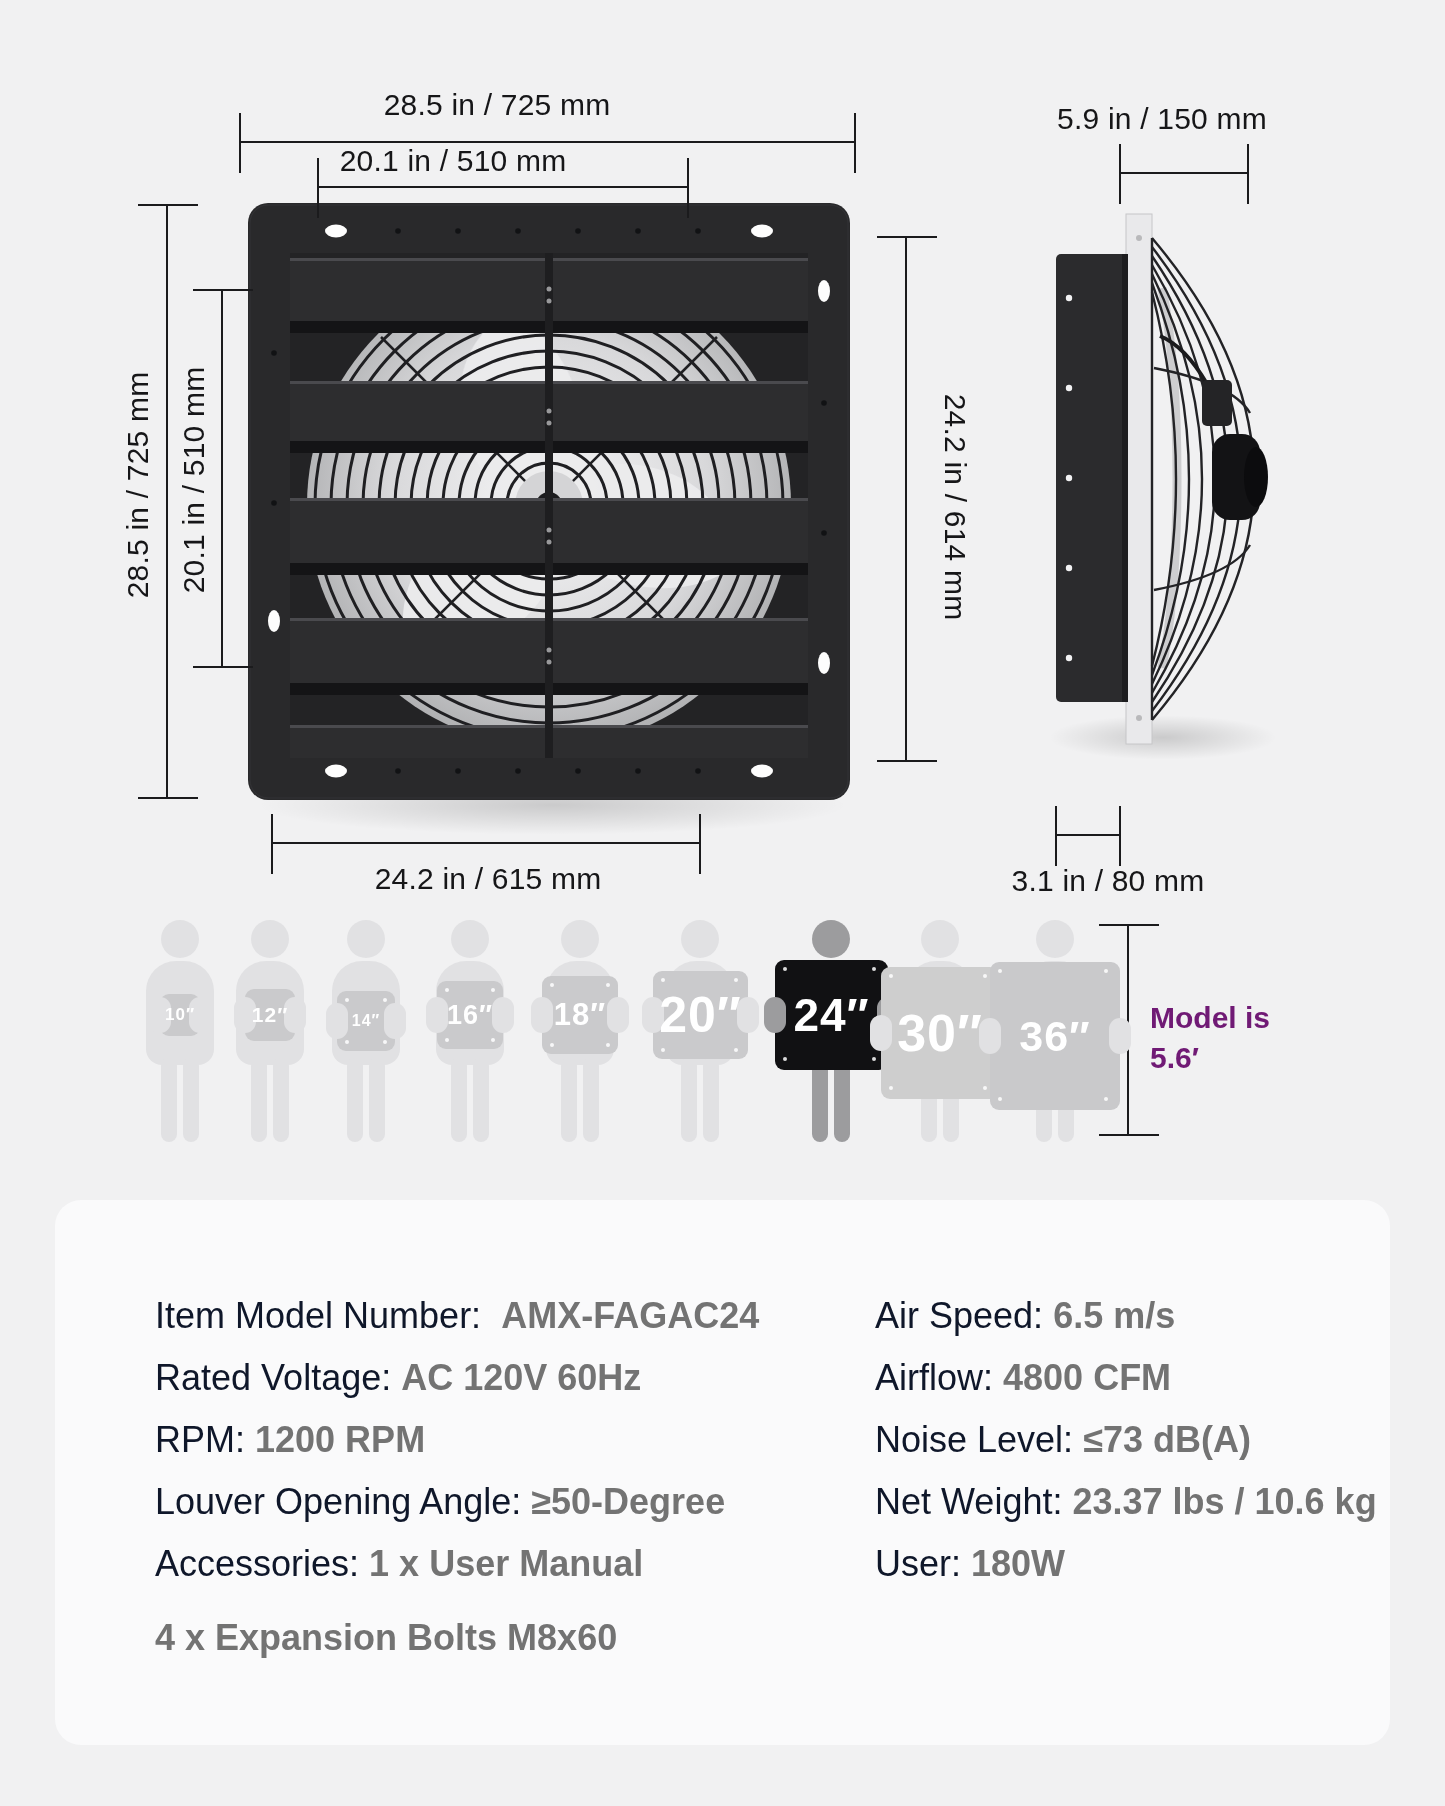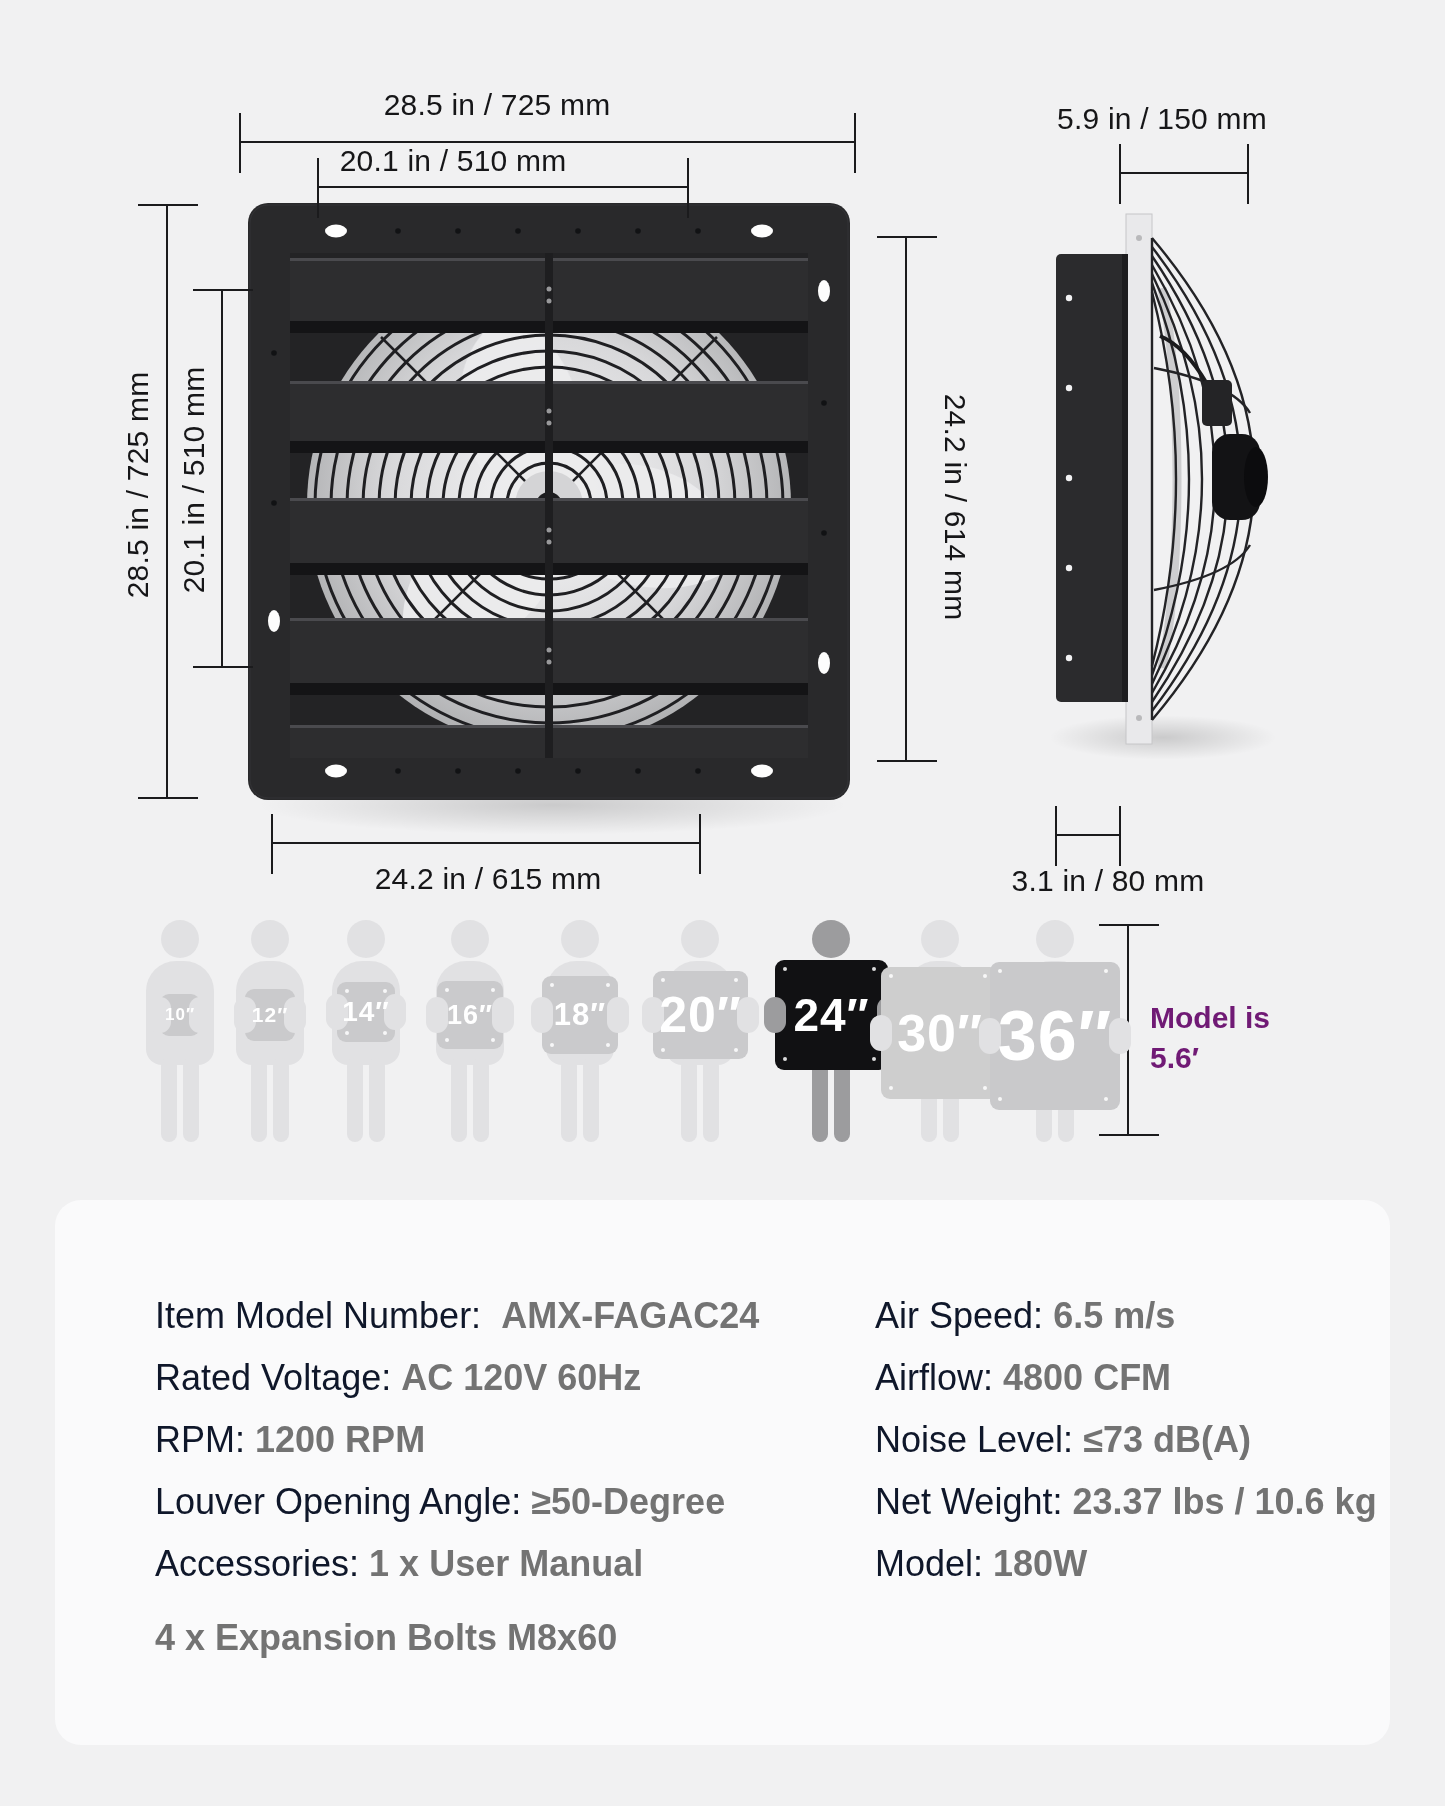--- a/index.html
+++ b/index.html
@@ -253,7 +253,7 @@
       <div class="p-torso"></div>
       <div class="p-leg l"></div>
         <div class="p-leg r"></div>
-      <div class="plate" style="width:58px;height:60px;top:62px;margin-left:-29px;font-size:28px;">
+      <div class="plate" style="width:58px;height:60px;top:71px;margin-left:-29px;font-size:16px;">
         <i class="pdots" style="--dw:38px;--dh:42px;"></i>
         <span>14″</span>
       </div>

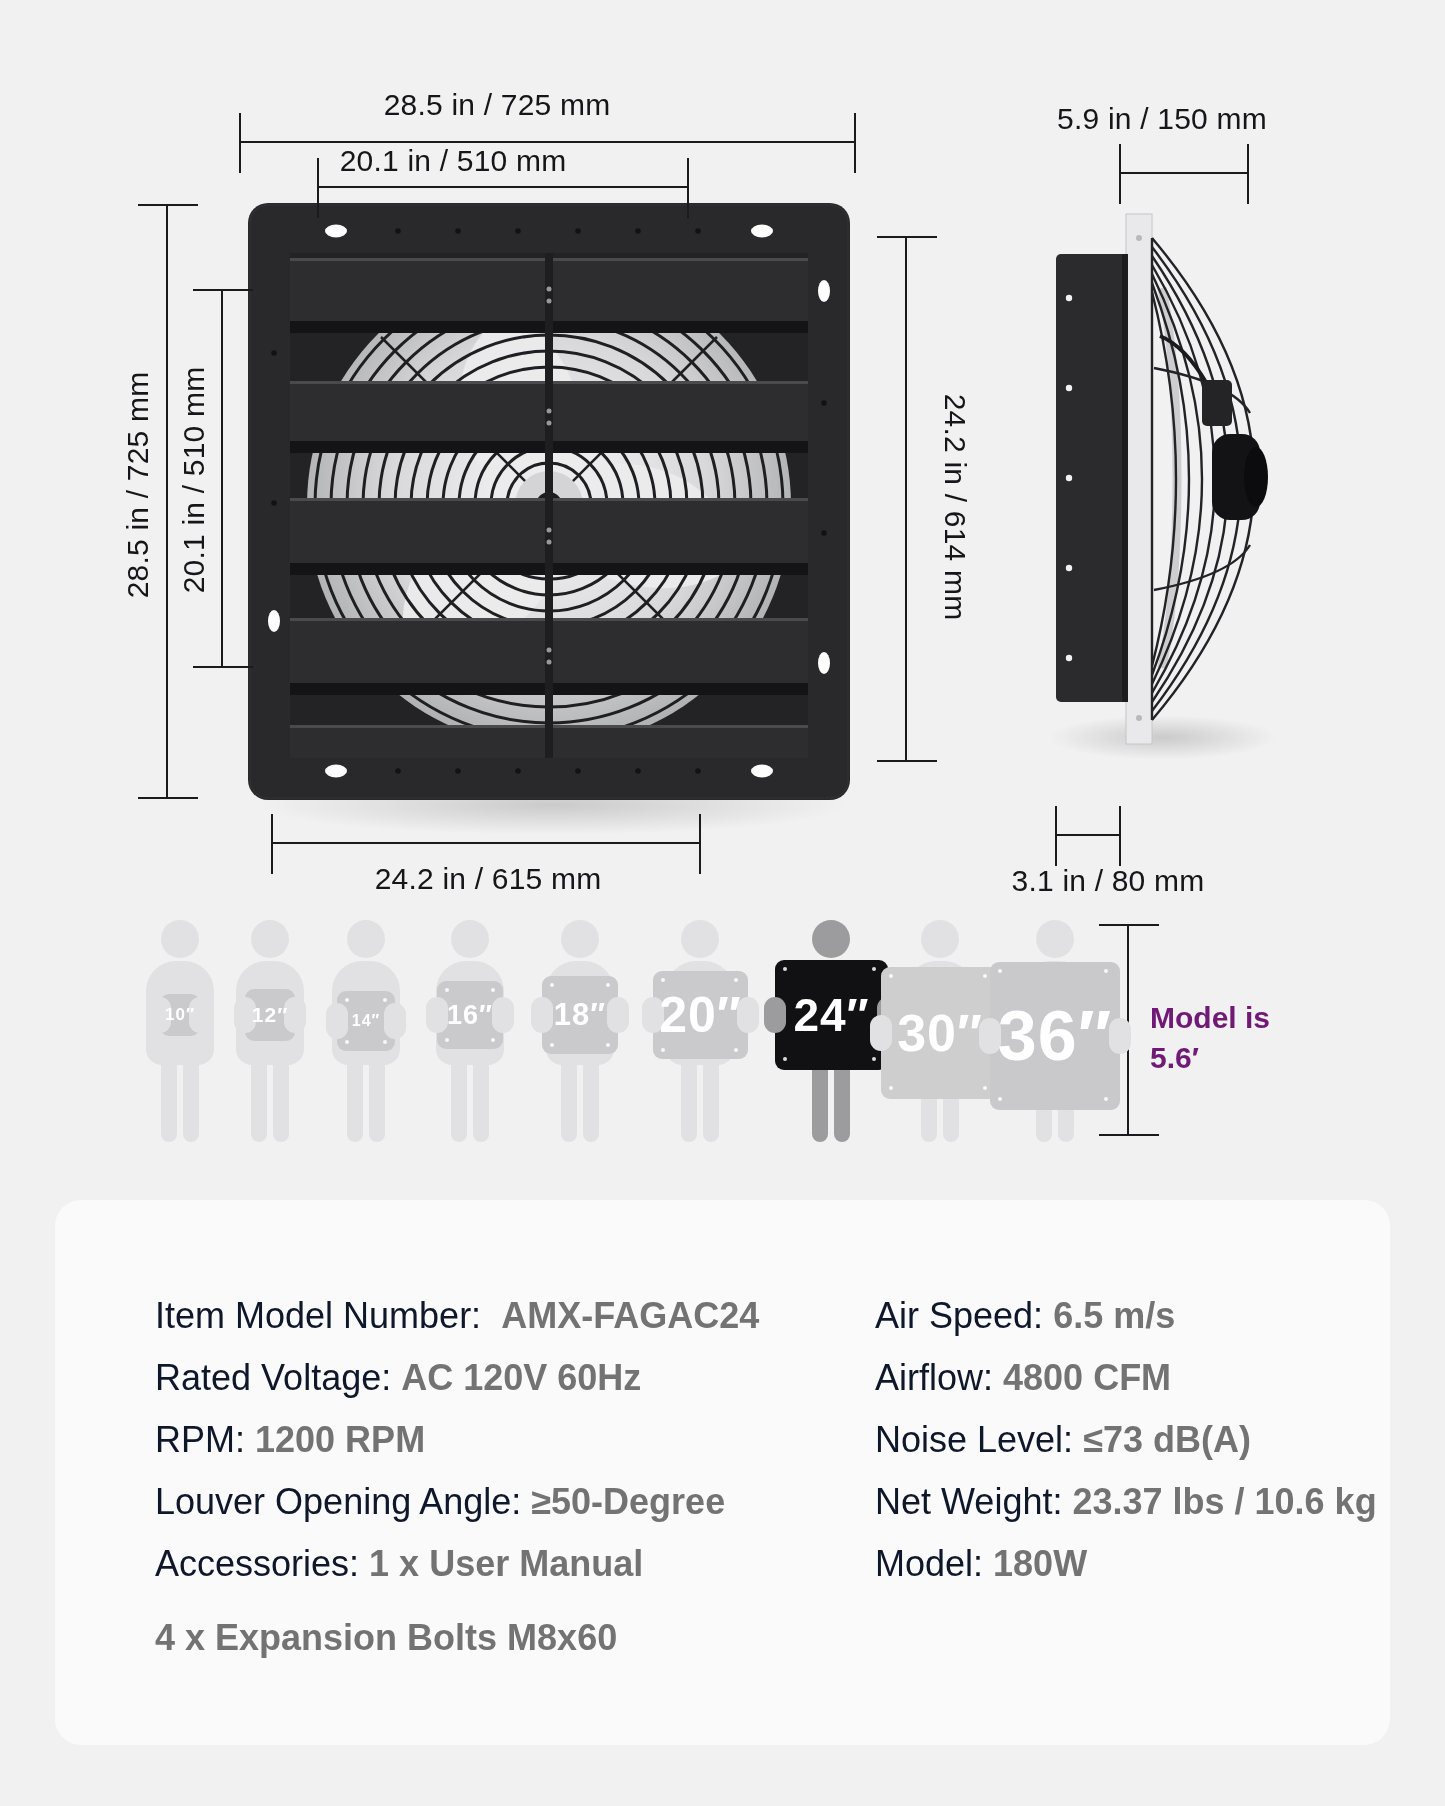--- a/index.html
+++ b/index.html
@@ -319,7 +319,7 @@
       <div class="p-torso"></div>
       <div class="p-leg l"></div>
         <div class="p-leg r"></div>
-      <div class="plate" style="width:130px;height:148px;top:42px;margin-left:-65px;font-size:70px;">
+      <div class="plate" style="width:130px;height:148px;top:42px;margin-left:-65px;font-size:43px;">
         <i class="pdots" style="--dw:106px;--dh:128px;"></i>
         <span>36″</span>
       </div>

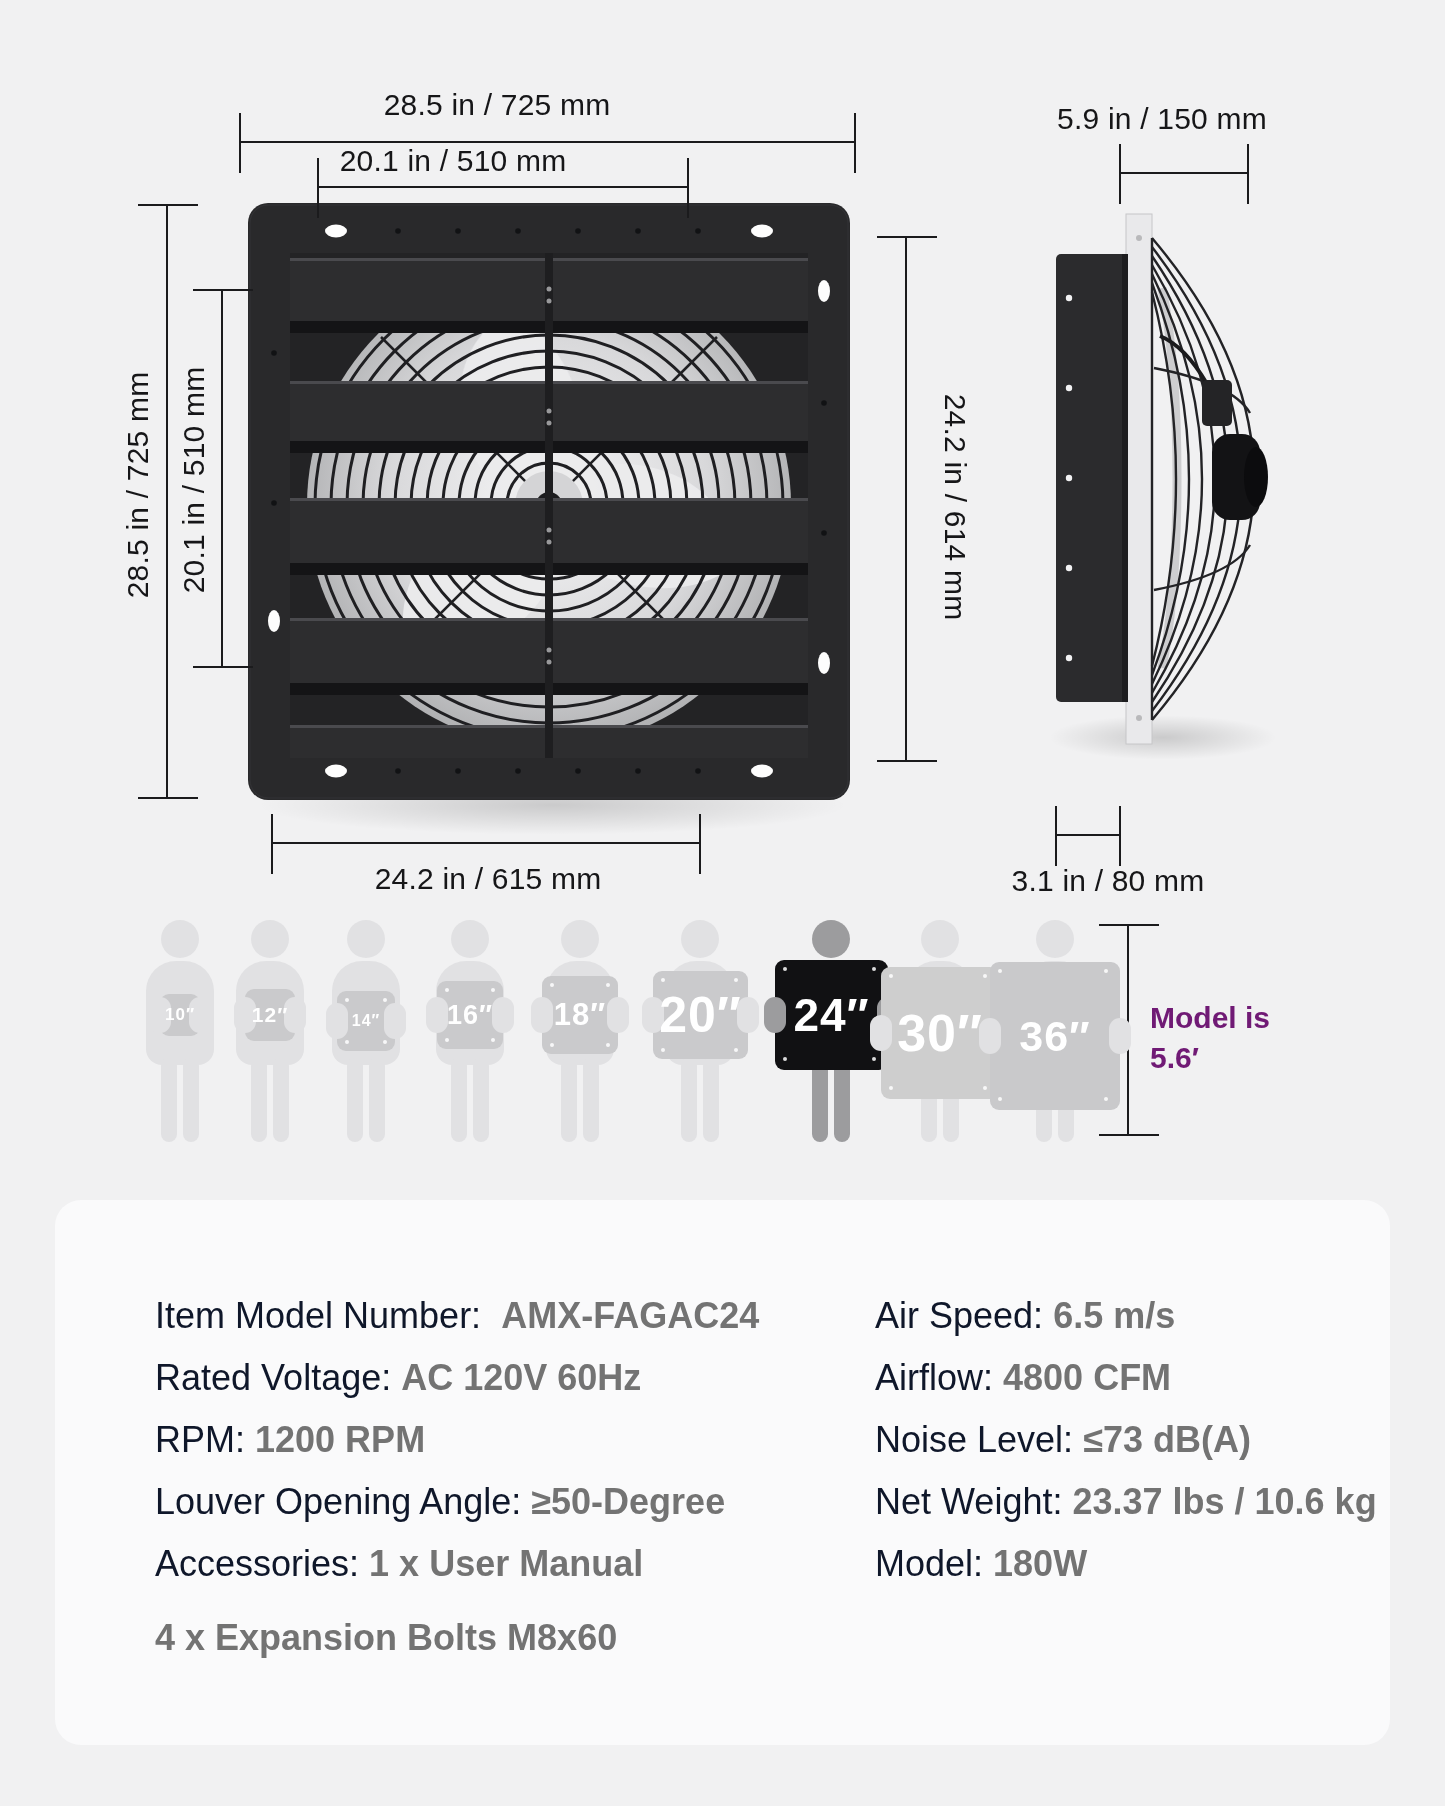--- a/index.html
+++ b/index.html
@@ -366,7 +366,7 @@
       <span class="spec-label">Net Weight: </span><span class="spec-value">23.37 lbs / 10.6 kg</span>
     </div>
     <div class="spec-row" style="left:760px;top:301px;">
-      <span class="spec-label">Model: </span><span class="spec-value">180W</span>
+      <span class="spec-label">User: </span><span class="spec-value">180W</span>
     </div>
   </div>
 

